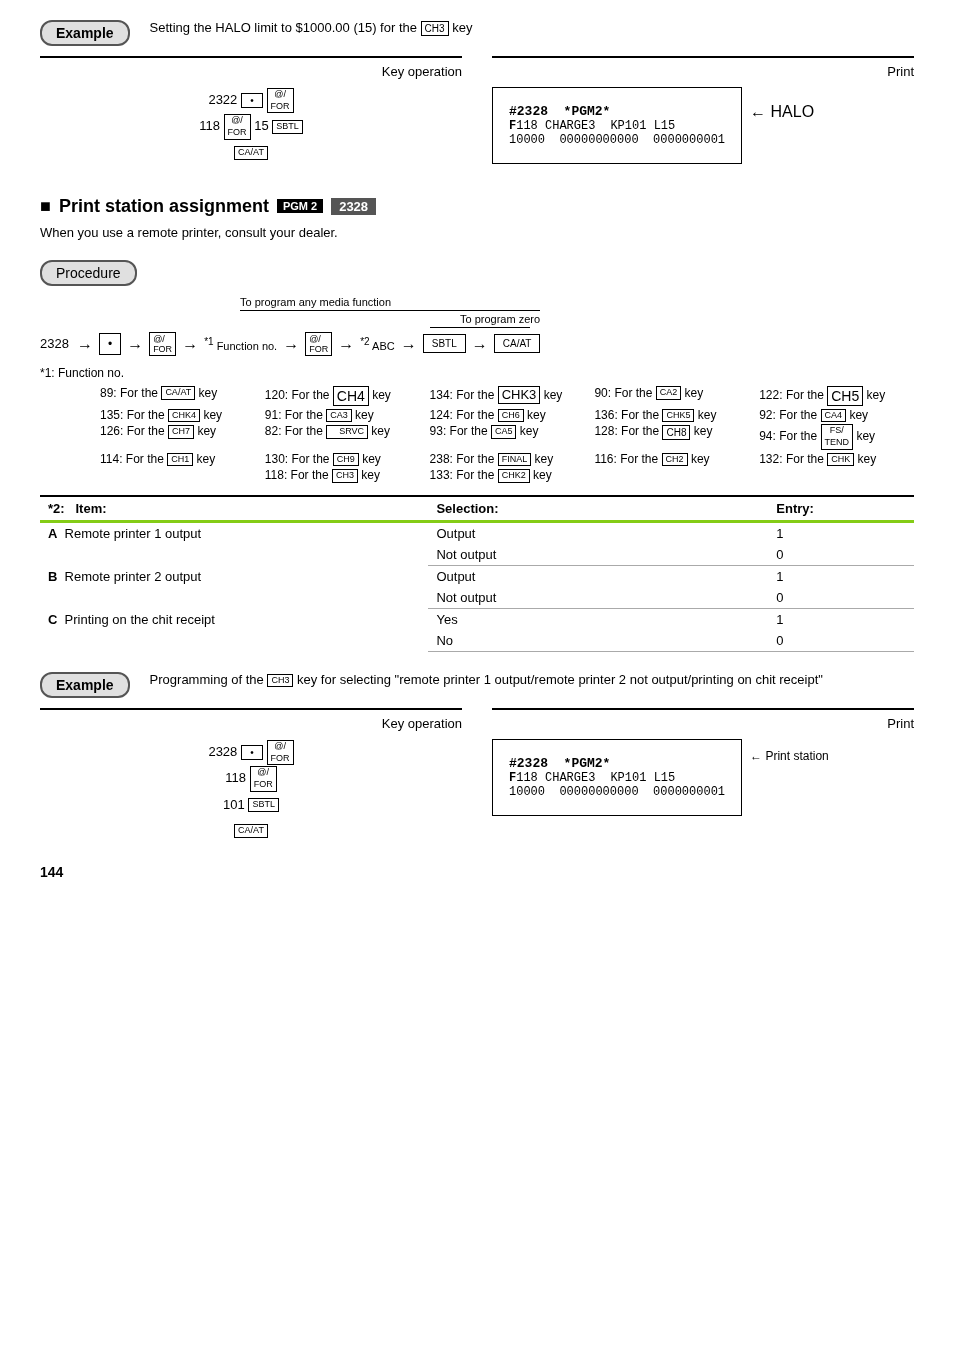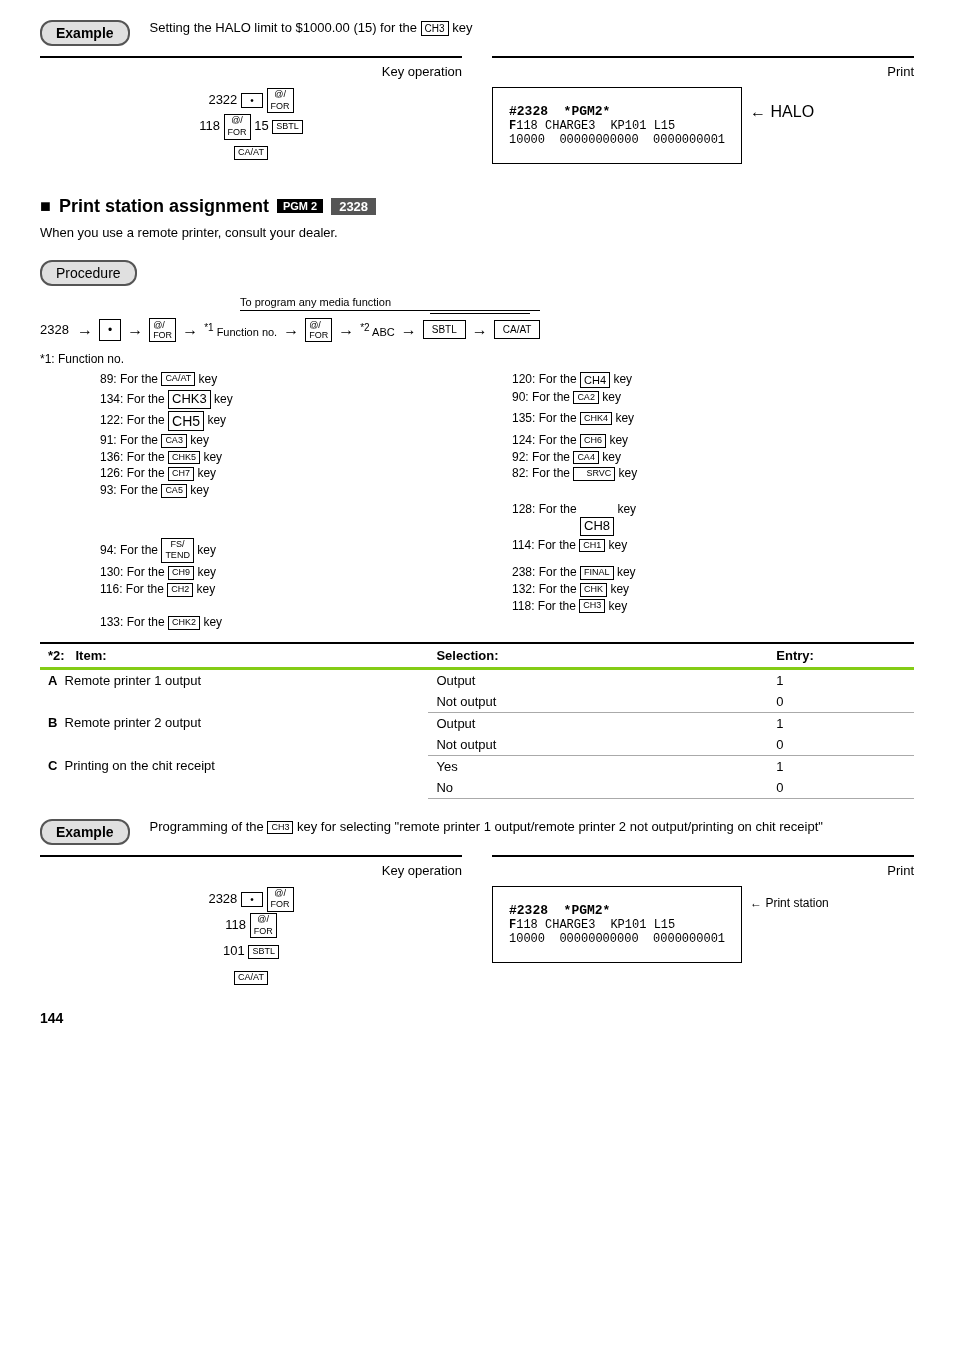--- a/index.html
+++ b/index.html
@@ -275,6 +275,9 @@
   </div>
   <div style="margin-left: 200px; display:flex; align-items:center; gap: 2px; margin-bottom: 2px;">
     <span style="display:inline-block; border-top: 1px solid #000; width: 300px;"></span>
+  </div>
+  <div style="margin-left: 420px; font-size:11px; margin-bottom: 2px;">
+    <span>To program zero</span>
   </div>
   <div style="margin-left: 390px; display:flex; align-items:center; gap:2px; margin-bottom:4px;">
     <span style="display:inline-block; border-top: 1px solid #000; width: 100px;"></span>

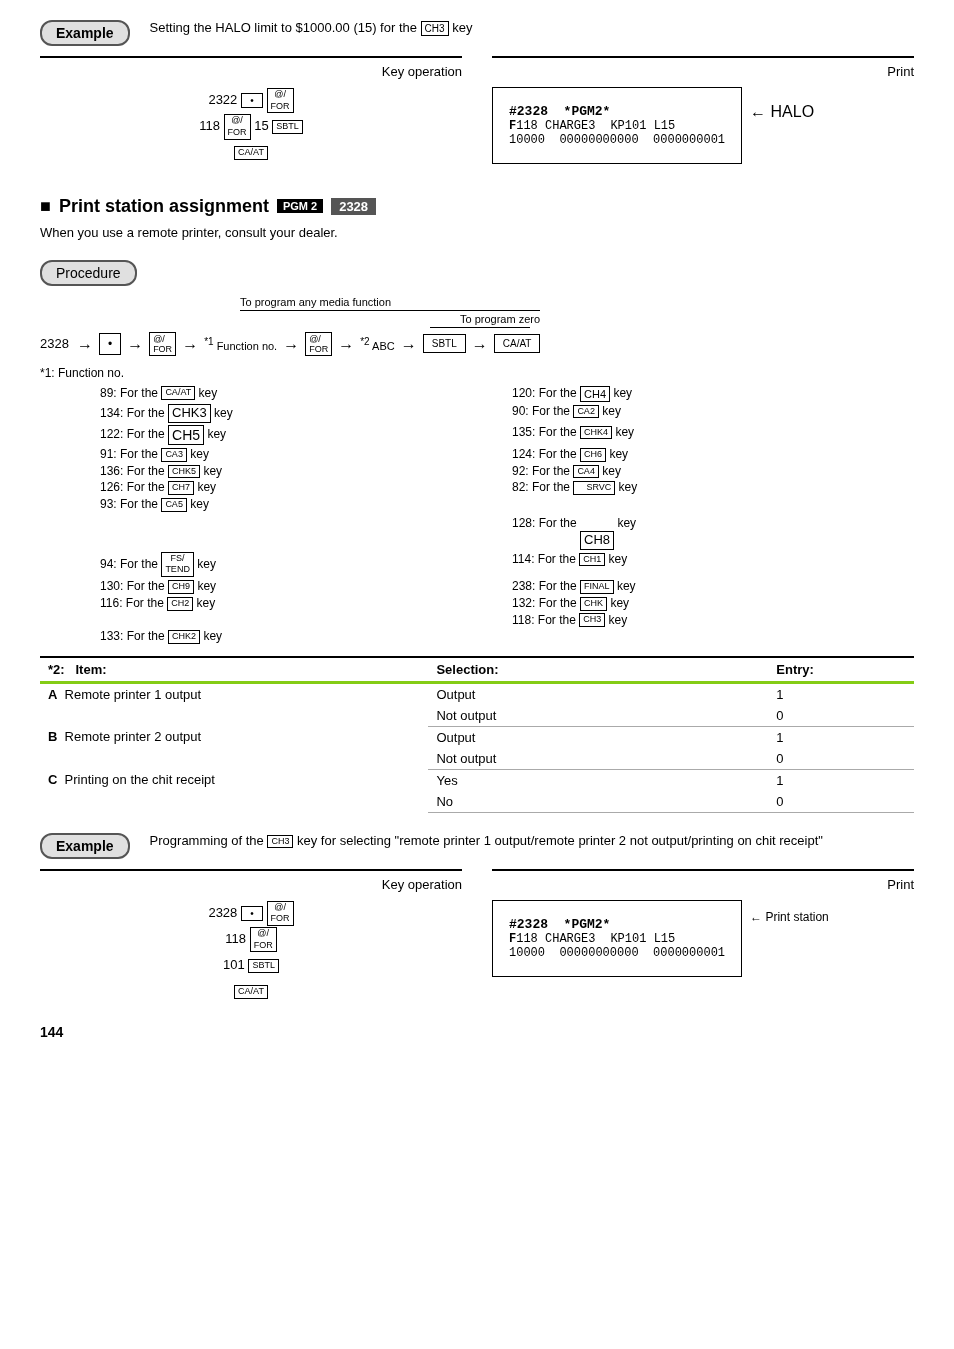--- a/index.html
+++ b/index.html
@@ -137,7 +137,7 @@
     
     .fn-list {
       display: grid;
-      grid-template-columns: repeat(2, 1fr);
+      grid-template-columns: repeat(5, 1fr);
       gap: 2px 10px;
       margin: 6px 0 12px 60px;
       font-size: 12px;

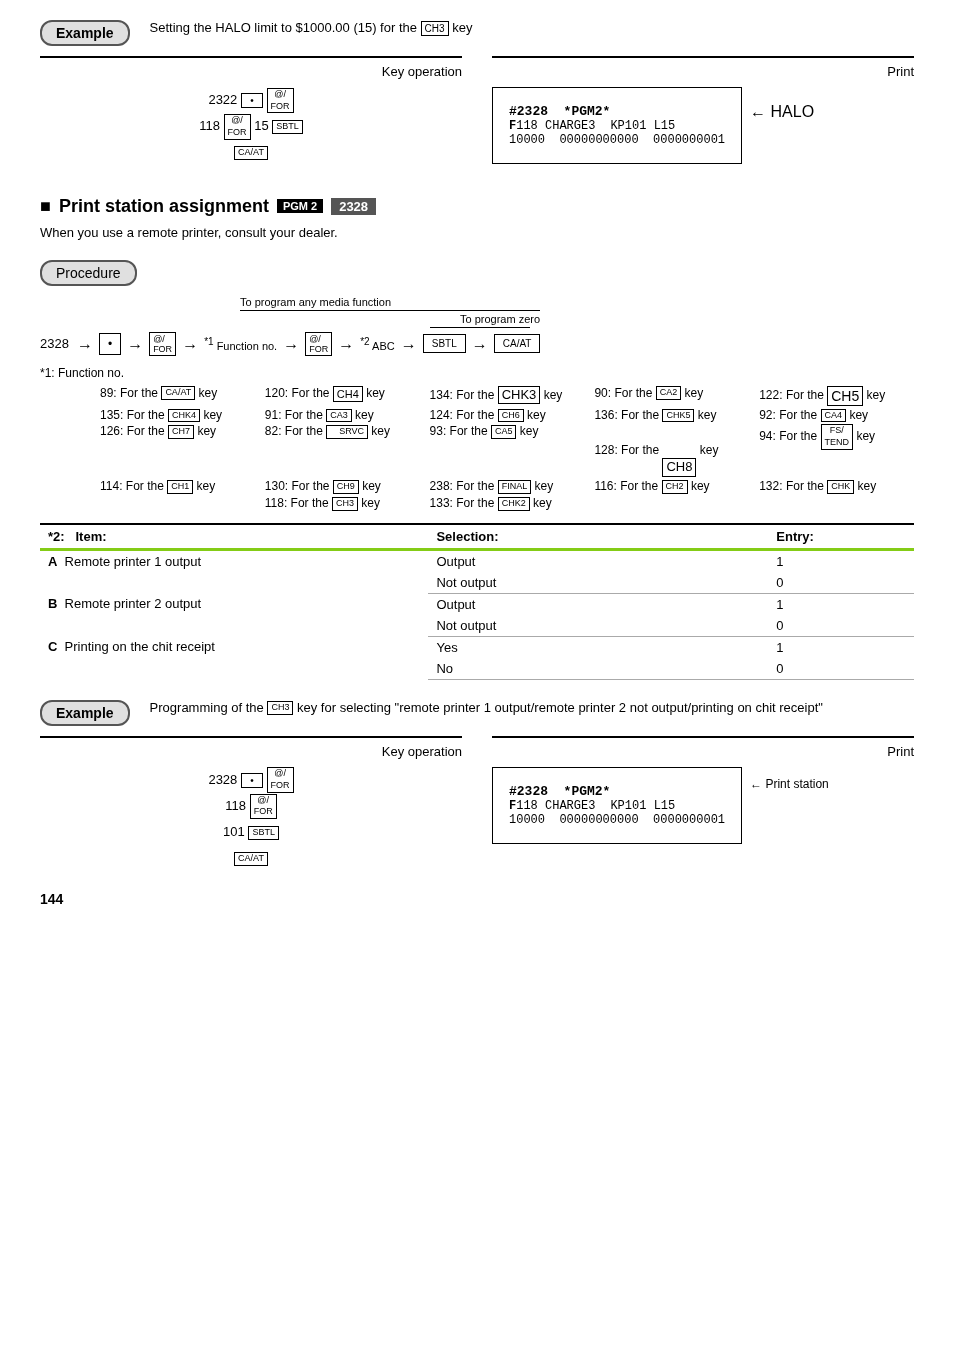--- a/index.html
+++ b/index.html
@@ -315,7 +315,7 @@
       89: For the <span class="key-box" style="font-size:9px;">CA/AT</span> key
     </span>
     <span class="fn-list-item">
-      120: For the <span class="key-box" style="font-size:11px;text-align:center;">CH4</span> key
+      120: For the <span class="key-box" style="font-size:14px;text-align:center;">CH4</span> key
     </span>
     <span class="fn-list-item">
       134: For the <span class="key-box" style="font-size:13px;">CHK3</span> key

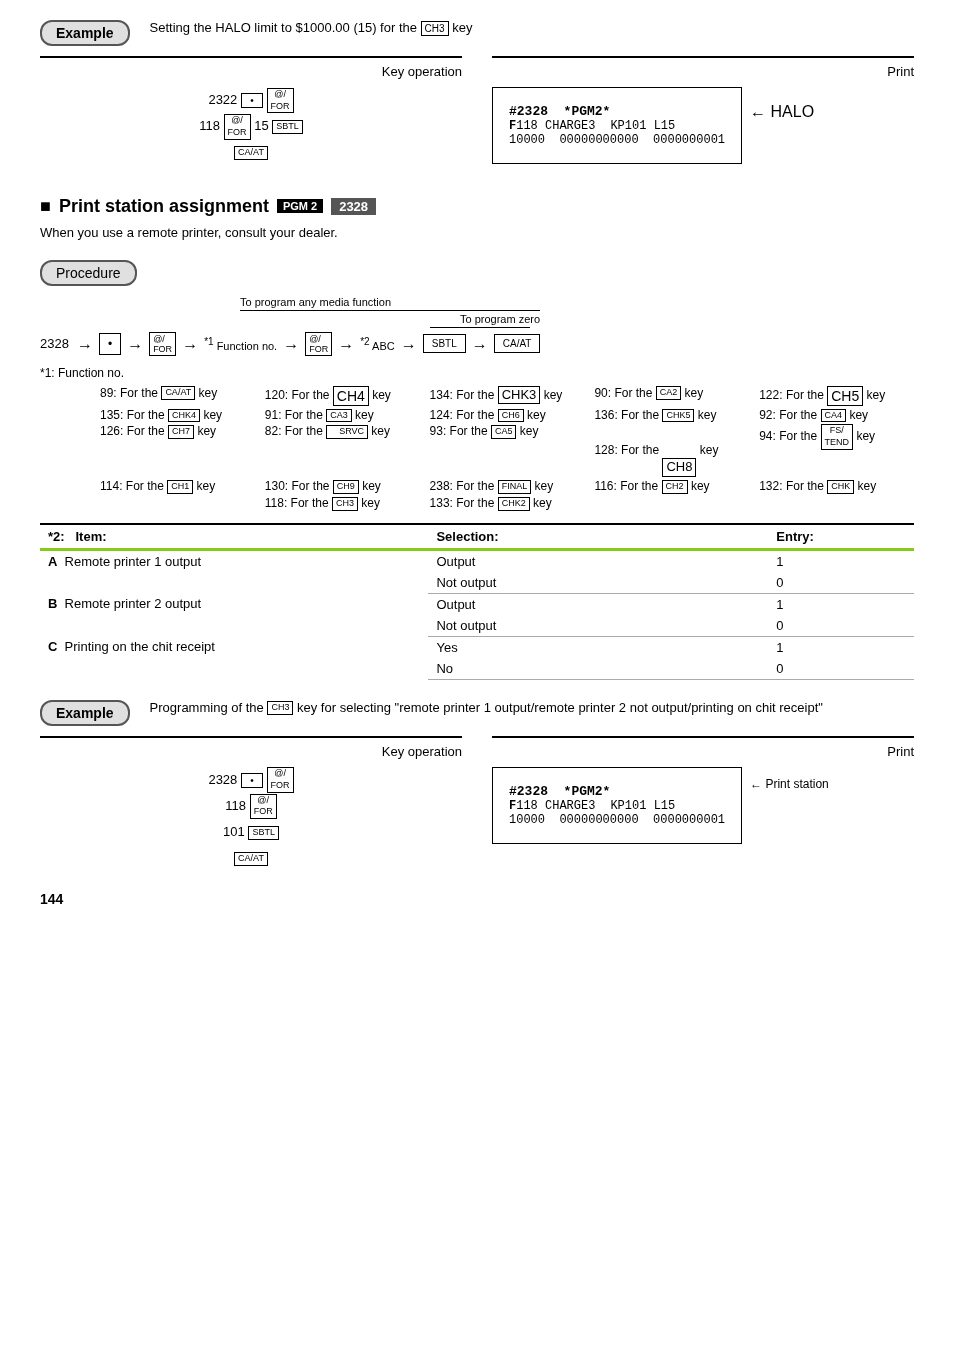--- a/index.html
+++ b/index.html
@@ -351,7 +351,7 @@
       93: For the <span class="key-box" style="font-size:9px;">CA5</span> key
     </span>
     <span class="fn-list-item">
-      128: For the <span class="key-box" style="font-size:13px;margin-top:34px;">CH8</span> key
+      128: For the <span class="key-box" style="font-size:10px;">CH8</span> key
     </span>
     <span class="fn-list-item">
       94: For the <span class="key-box" style="font-size:9px;">FS/<br>TEND</span> key

